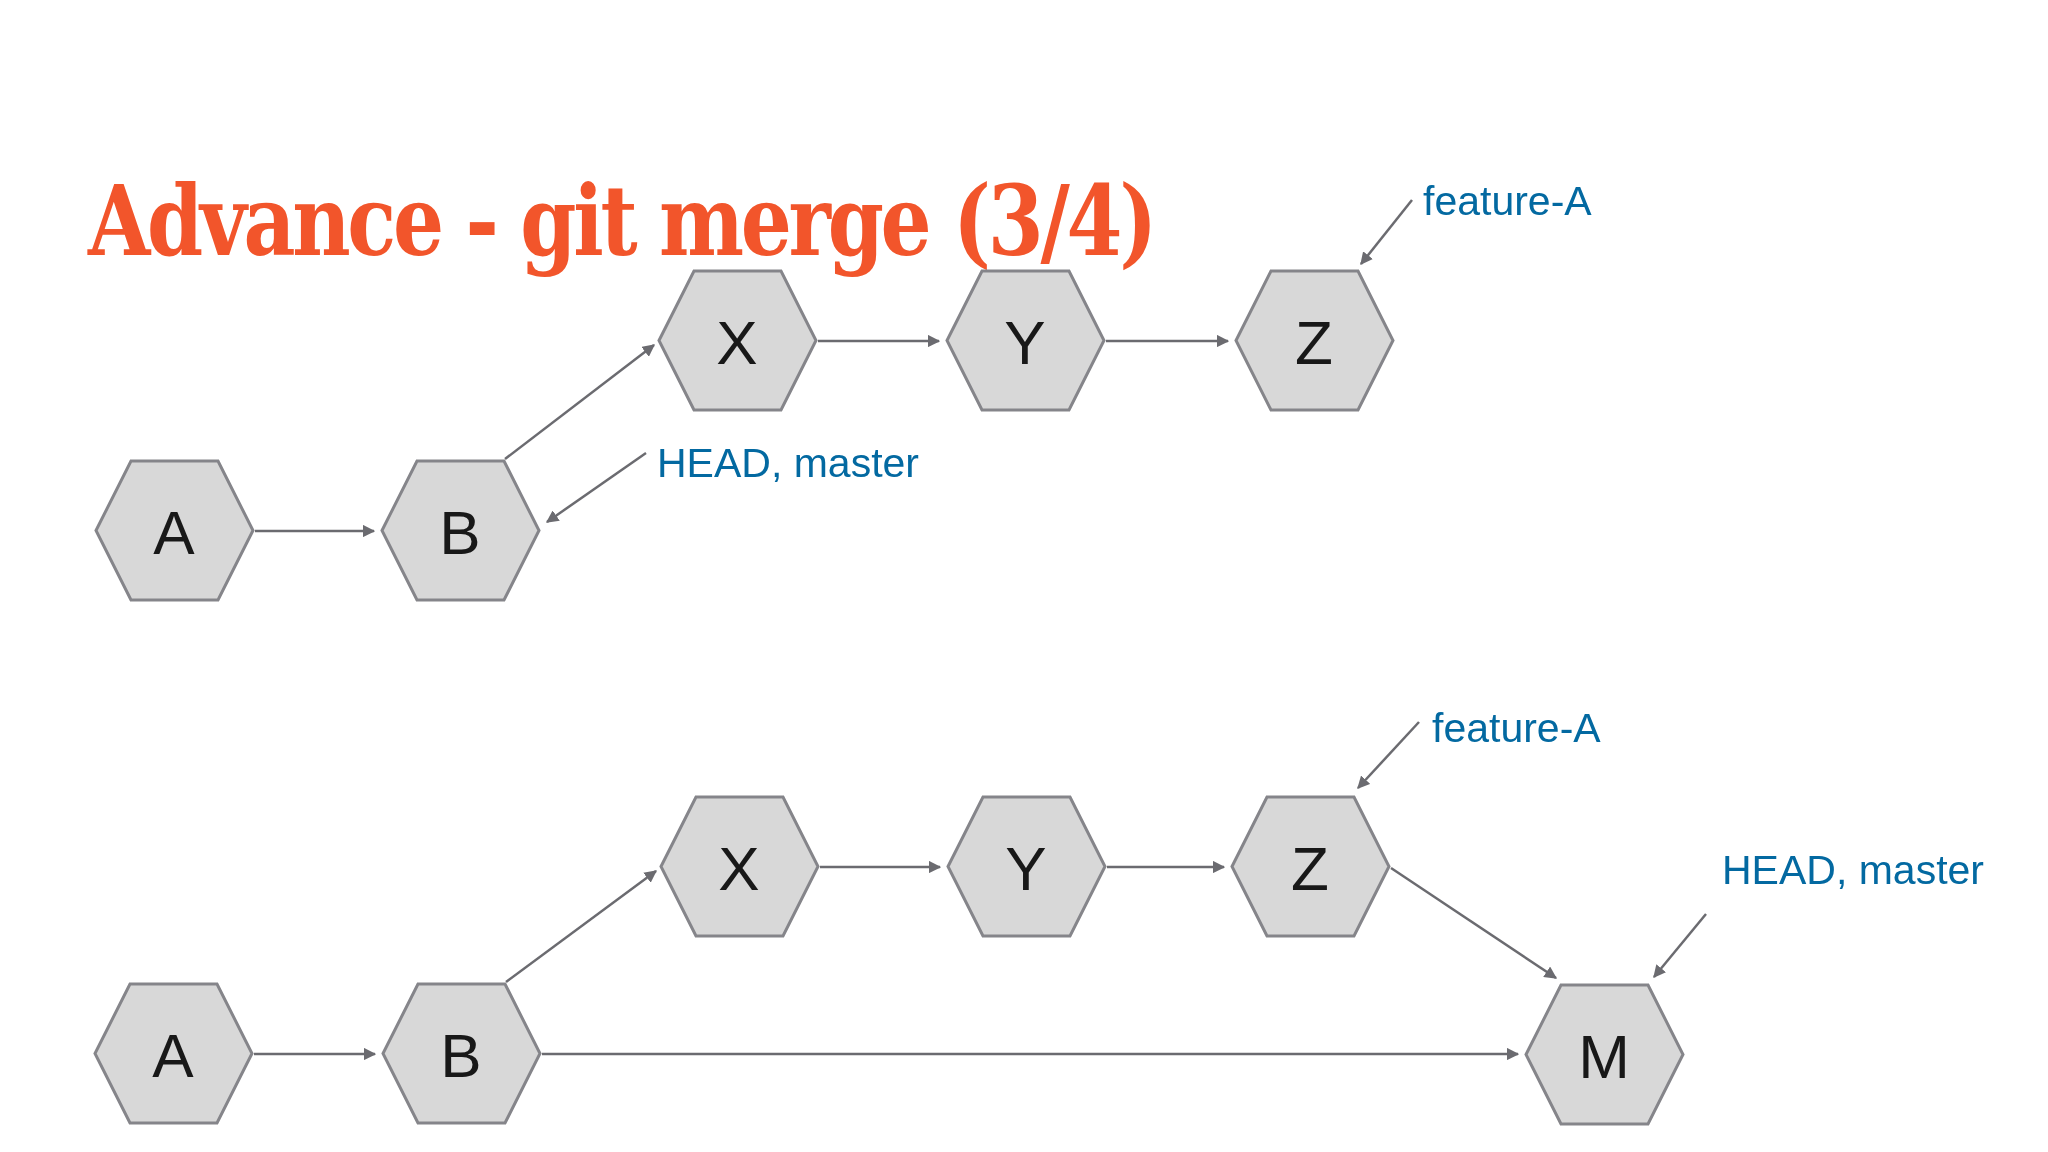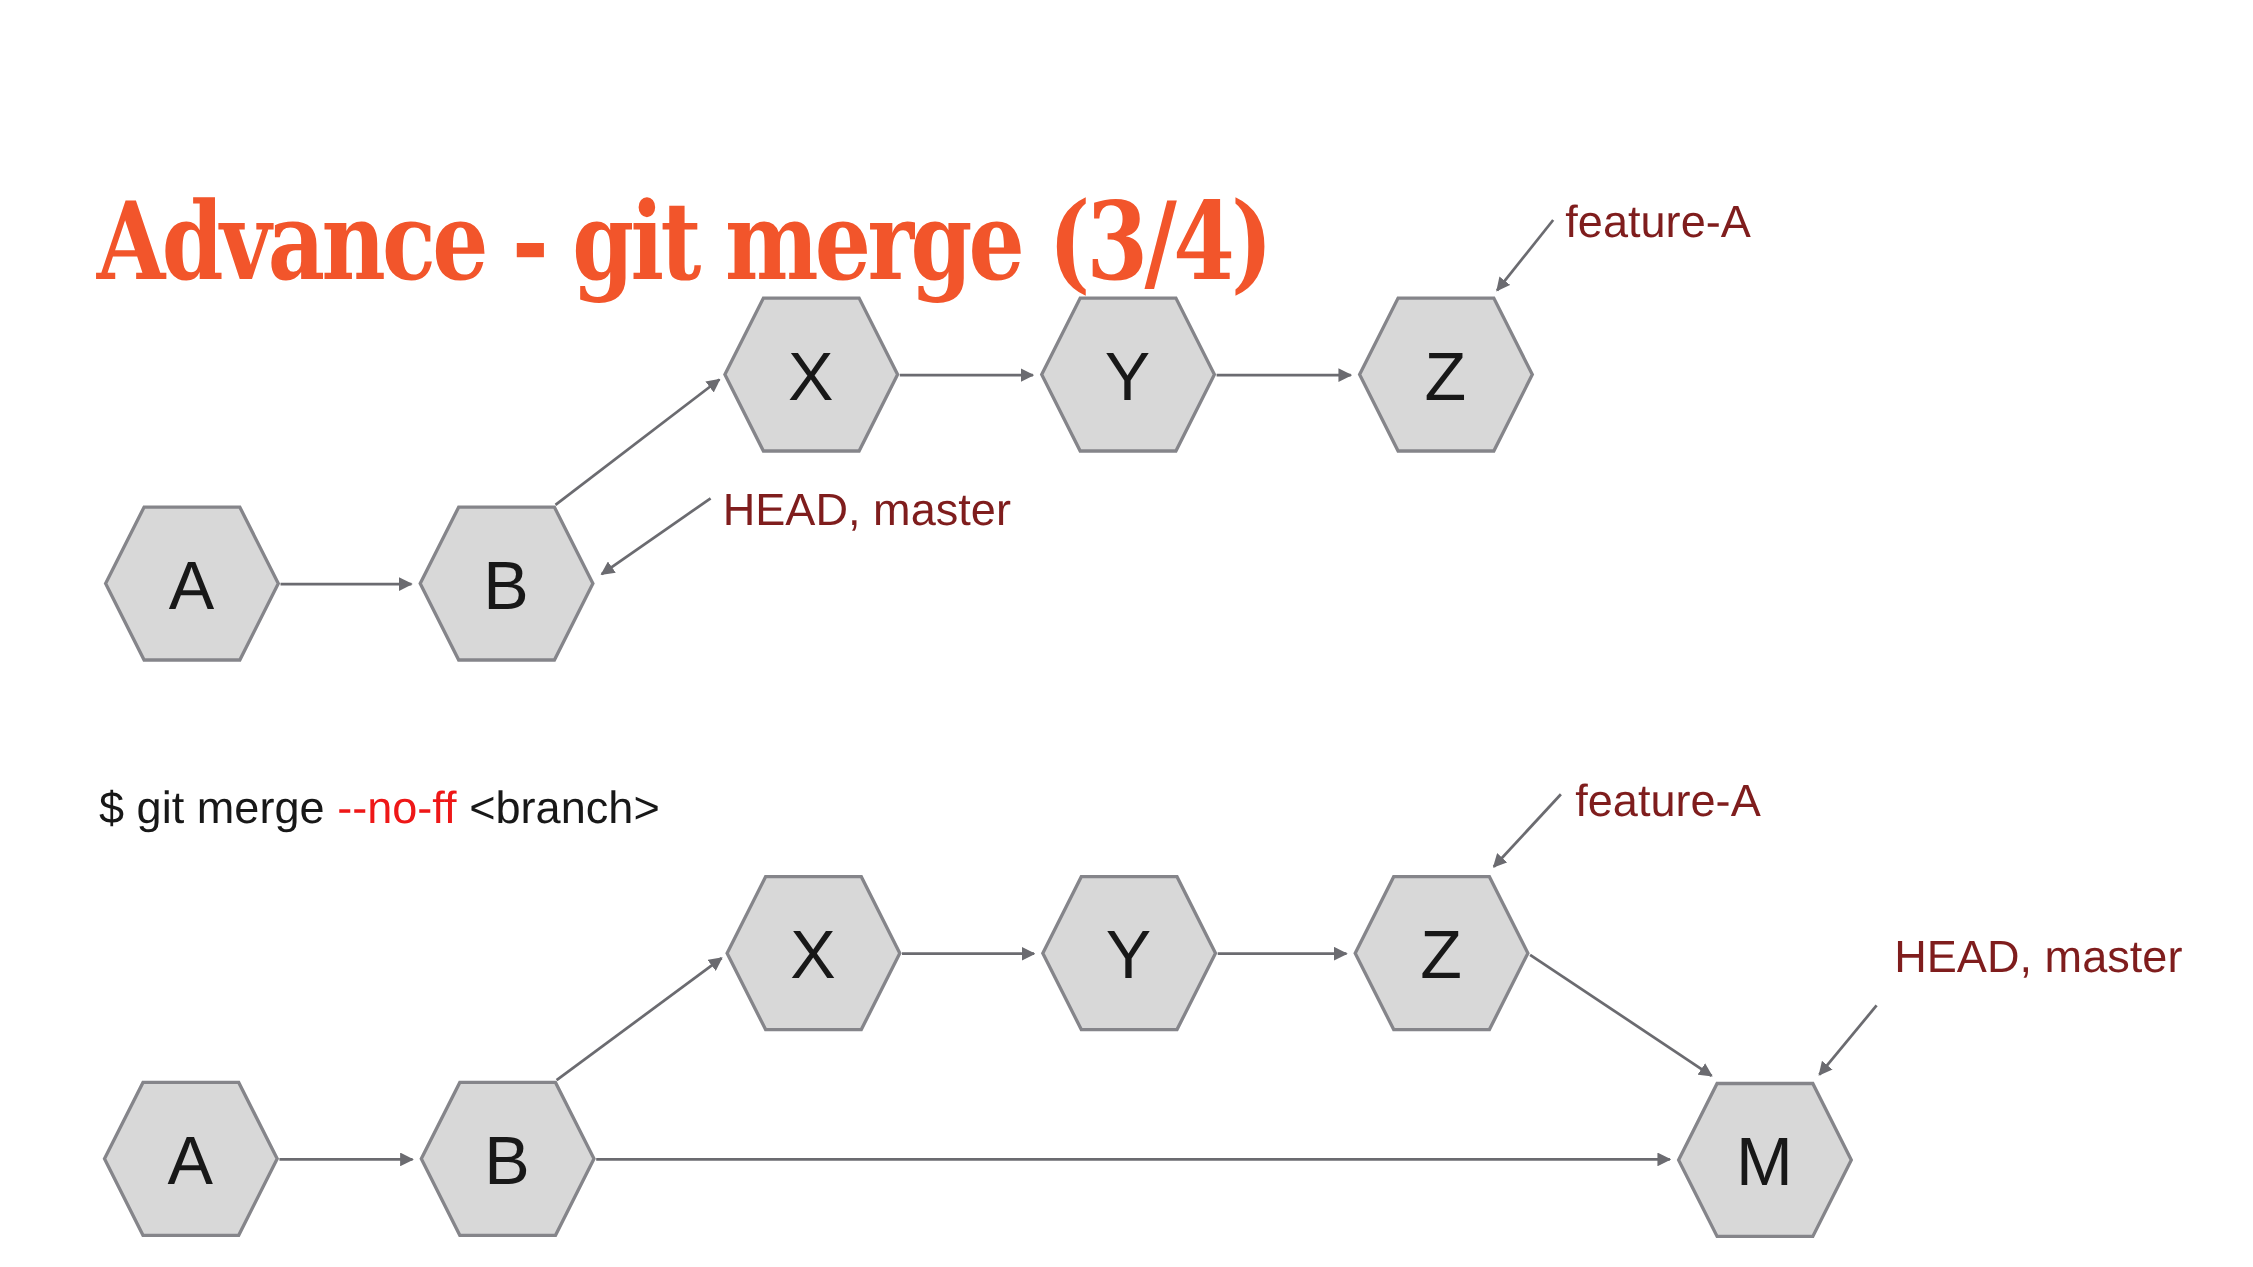--- a/index.html
+++ b/index.html
@@ -39,7 +39,7 @@
     line-height:1.1;
     white-space:nowrap;
   }
-  .annot.red{color:#7f1d1d;}
+  .annot.red{color:#0369a1;}
   .annot.black{color:#181818;}
   .cmd-flag{color:#ee1717;}
 </style>

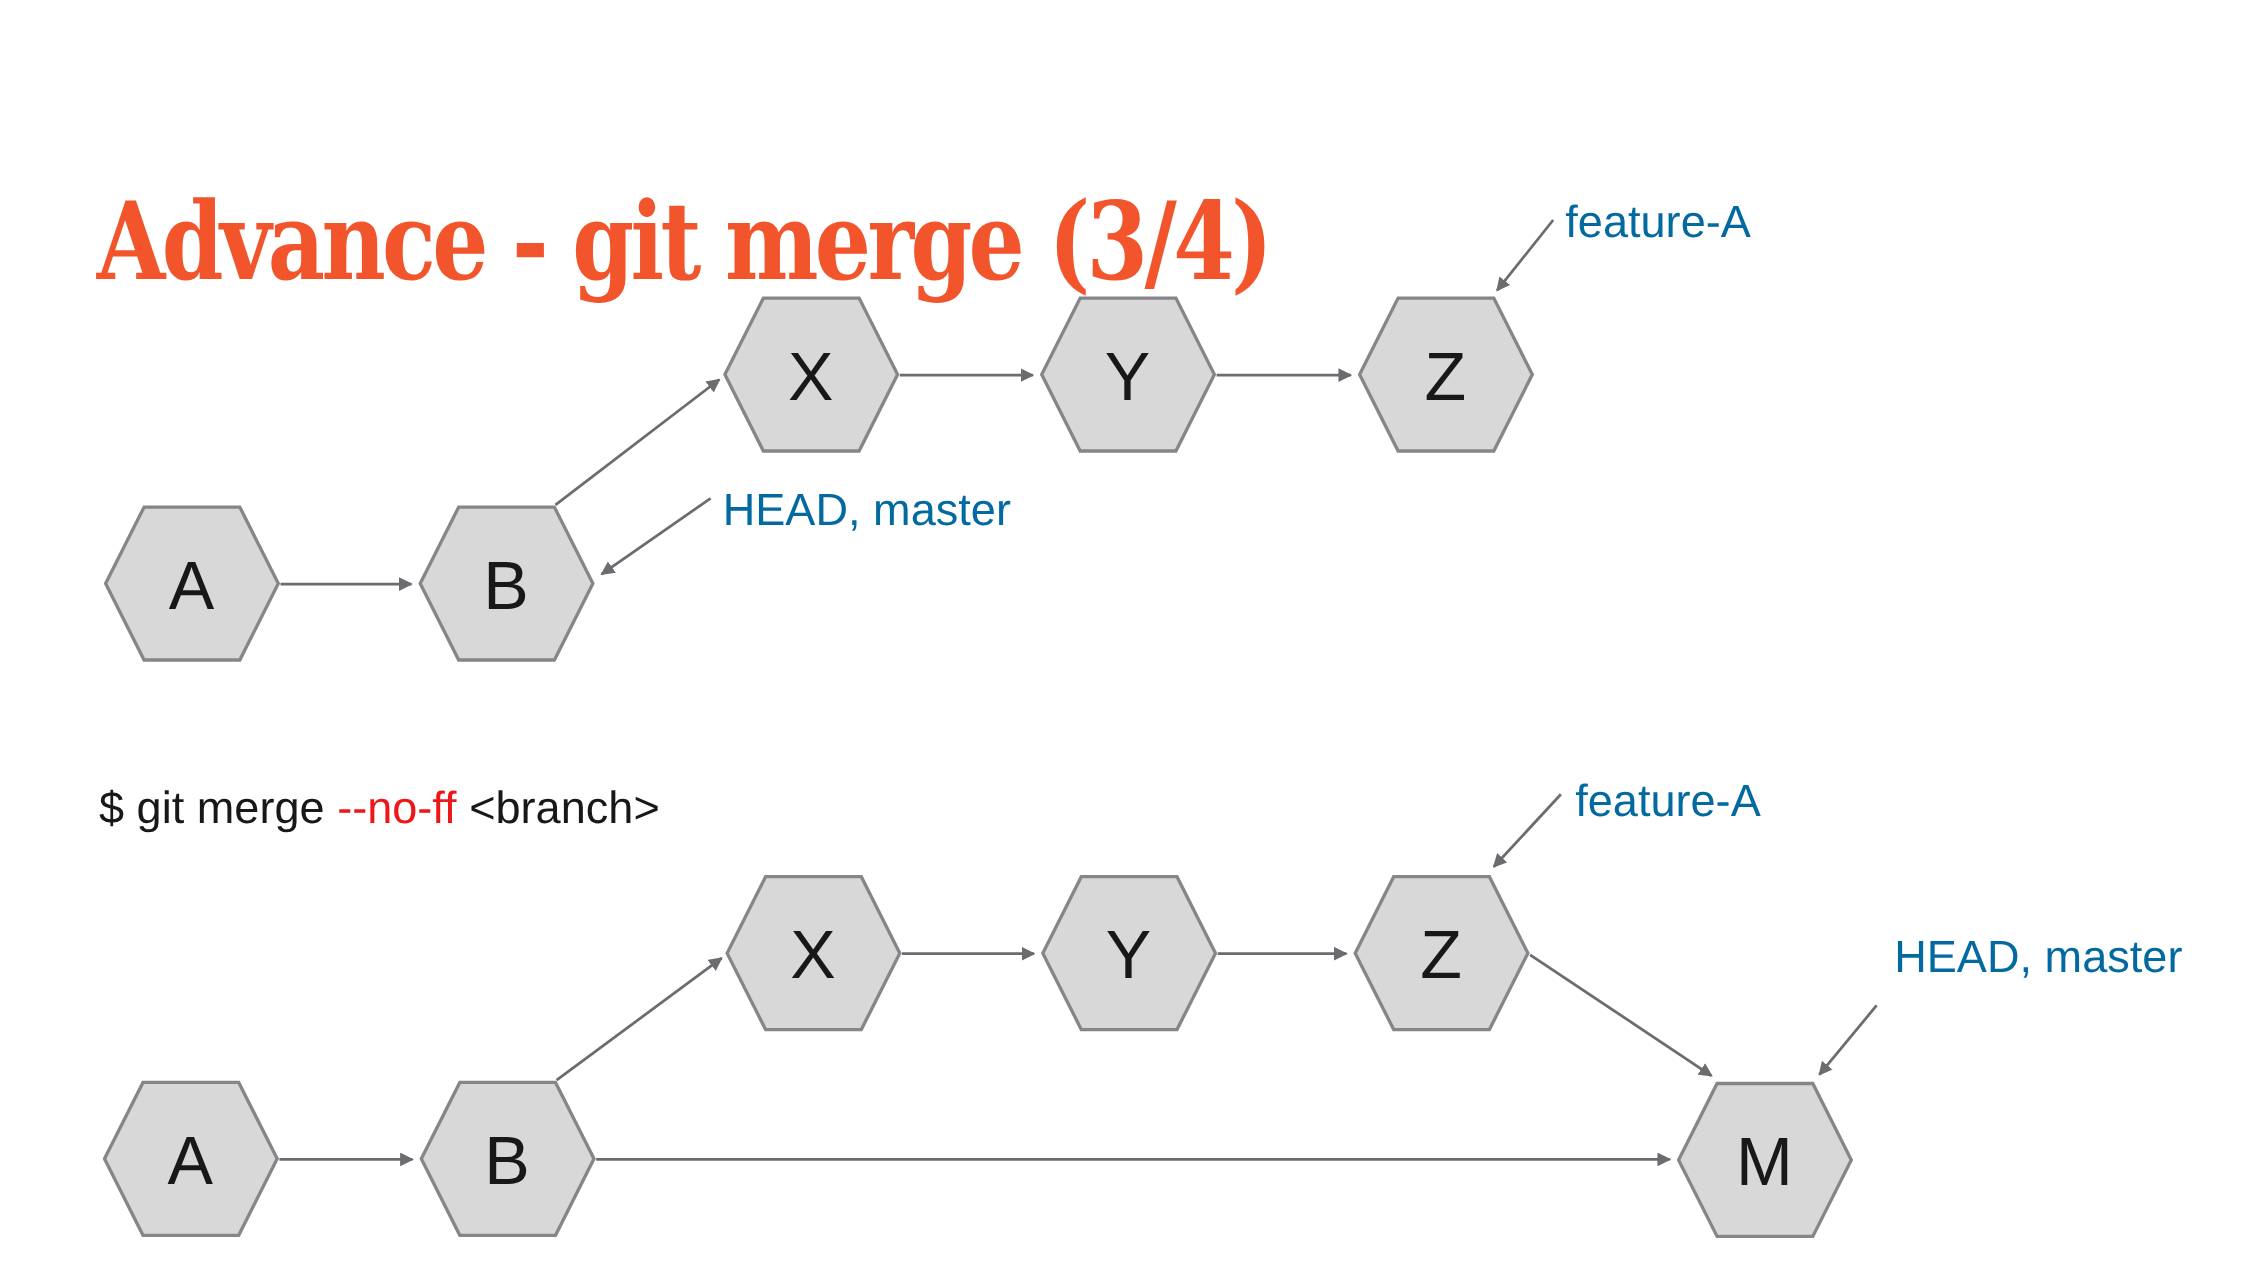--- a/index.html
+++ b/index.html
@@ -101,9 +101,6 @@
   <div class="annot red" style="left:1423px;top:179px;">feature-A</div>
   <div class="annot red" style="left:657px;top:441px;">HEAD, master</div>
 
-  <div class="annot black" style="left:90px;top:712px;">
-    <span>$ git merge </span><span class="cmd-flag">--no-ff</span><span> &lt;branch&gt;</span>
-  </div>
 
   <div class="node-label" style="left:173px;top:1054px;">A</div>
   <div class="node-label" style="left:461px;top:1054px;">B</div>

